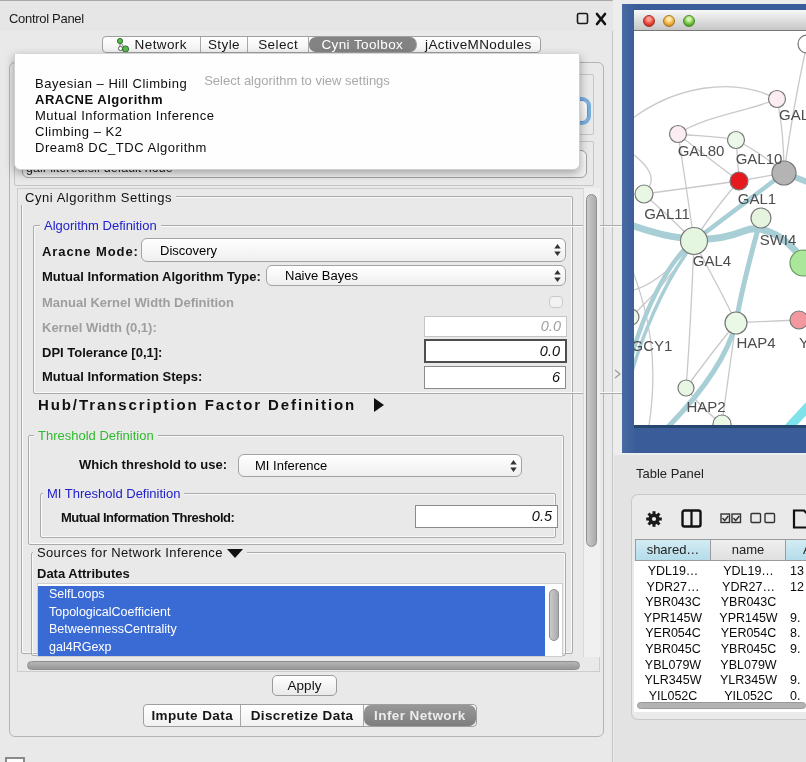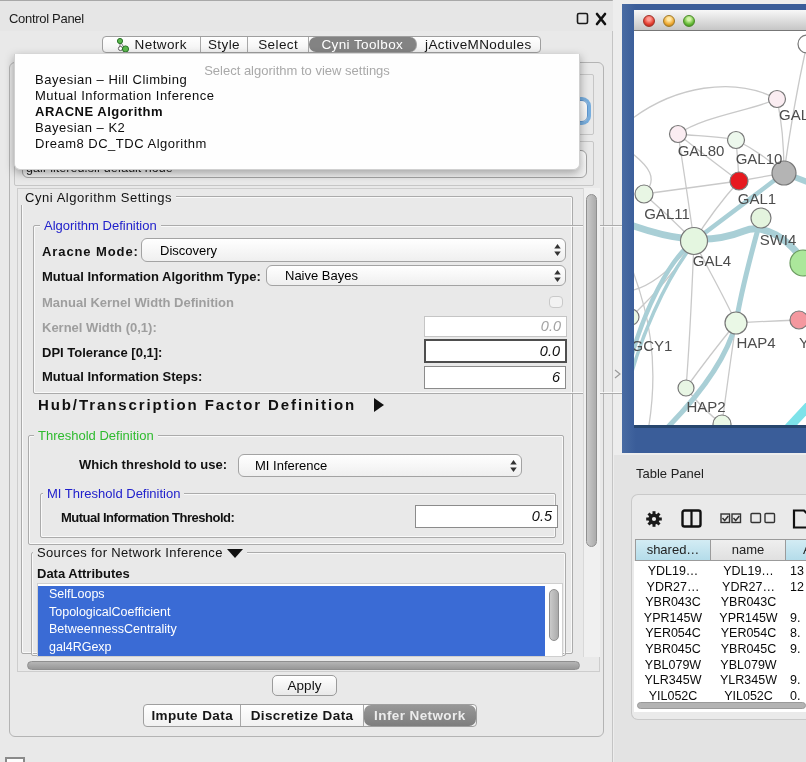--- a/index.html
+++ b/index.html
@@ -50,7 +50,7 @@
 #popup { left:14px; top:54px; width:566px; height:116px; background:#fefefe;
   border:1px solid #d0d0d0; border-top:none; border-radius:0 0 6px 6px;
   box-shadow:0 3px 10px rgba(0,0,0,.35); }
-#popup .ph { text-align:center; color:#a9a9a9; font-size:13px; padding-top:9px; height:15px; }
+#popup .ph { text-align:center; color:#a9a9a9; font-size:13px; padding-top:19px; height:15px; }
 #popup .it { font-size:13px; color:#0d0d0d; padding-left:20px; height:16px; line-height:16px; letter-spacing:0.5px; }
 
 #nwin { left:622px; top:4px; width:184px; height:449px;

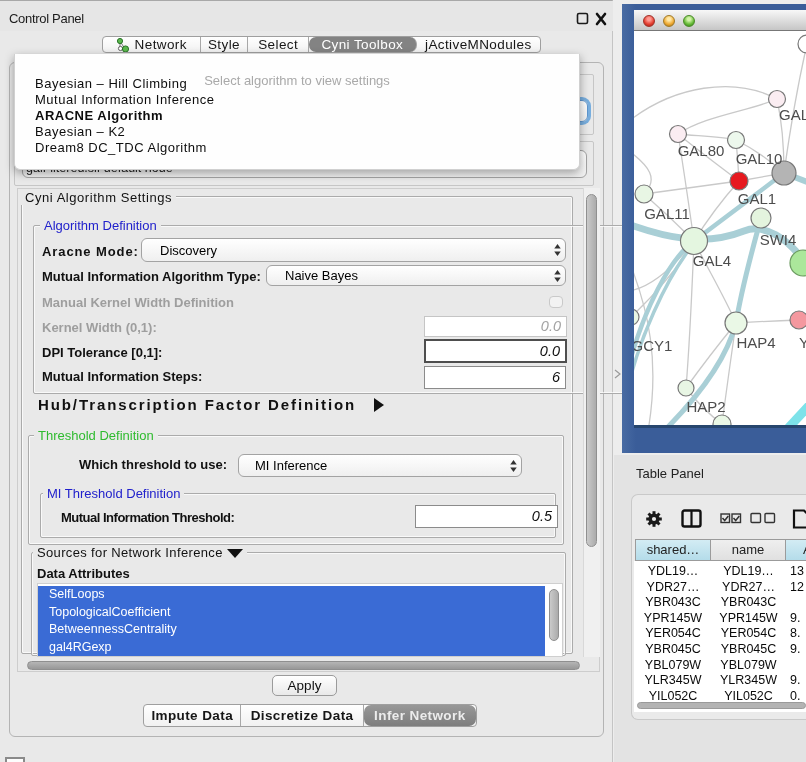--- a/index.html
+++ b/index.html
@@ -193,8 +193,8 @@
   <div class="abs" id="popup">
     <div class="ph">Select algorithm to view settings</div>
     <div class="it" style="margin-top:3px">Bayesian – Hill Climbing</div>
+    <div class="it" style="font-weight:bold">ARACNE Algorithm</div>
     <div class="it">Mutual Information Inference</div>
-    <div class="it" style="font-weight:bold">ARACNE Algorithm</div>
     <div class="it">Bayesian – K2</div>
     <div class="it">Dream8 DC_TDC Algorithm</div>
   </div>

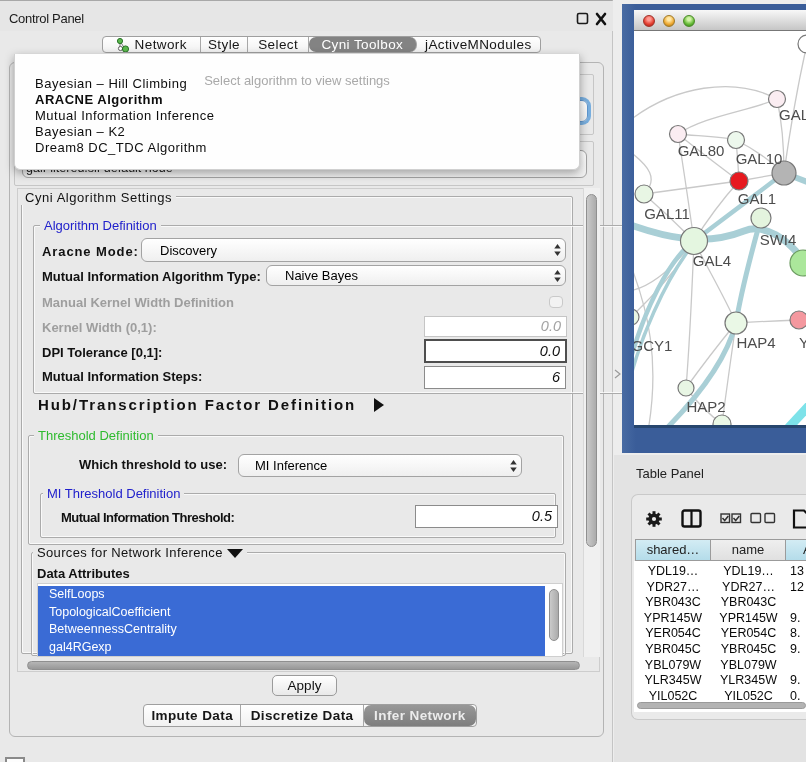--- a/index.html
+++ b/index.html
@@ -195,7 +195,7 @@
     <div class="it" style="margin-top:3px">Bayesian – Hill Climbing</div>
     <div class="it" style="font-weight:bold">ARACNE Algorithm</div>
     <div class="it">Mutual Information Inference</div>
-    <div class="it">Bayesian – K2</div>
+    <div class="it">Climbing – K2</div>
     <div class="it">Dream8 DC_TDC Algorithm</div>
   </div>
 

